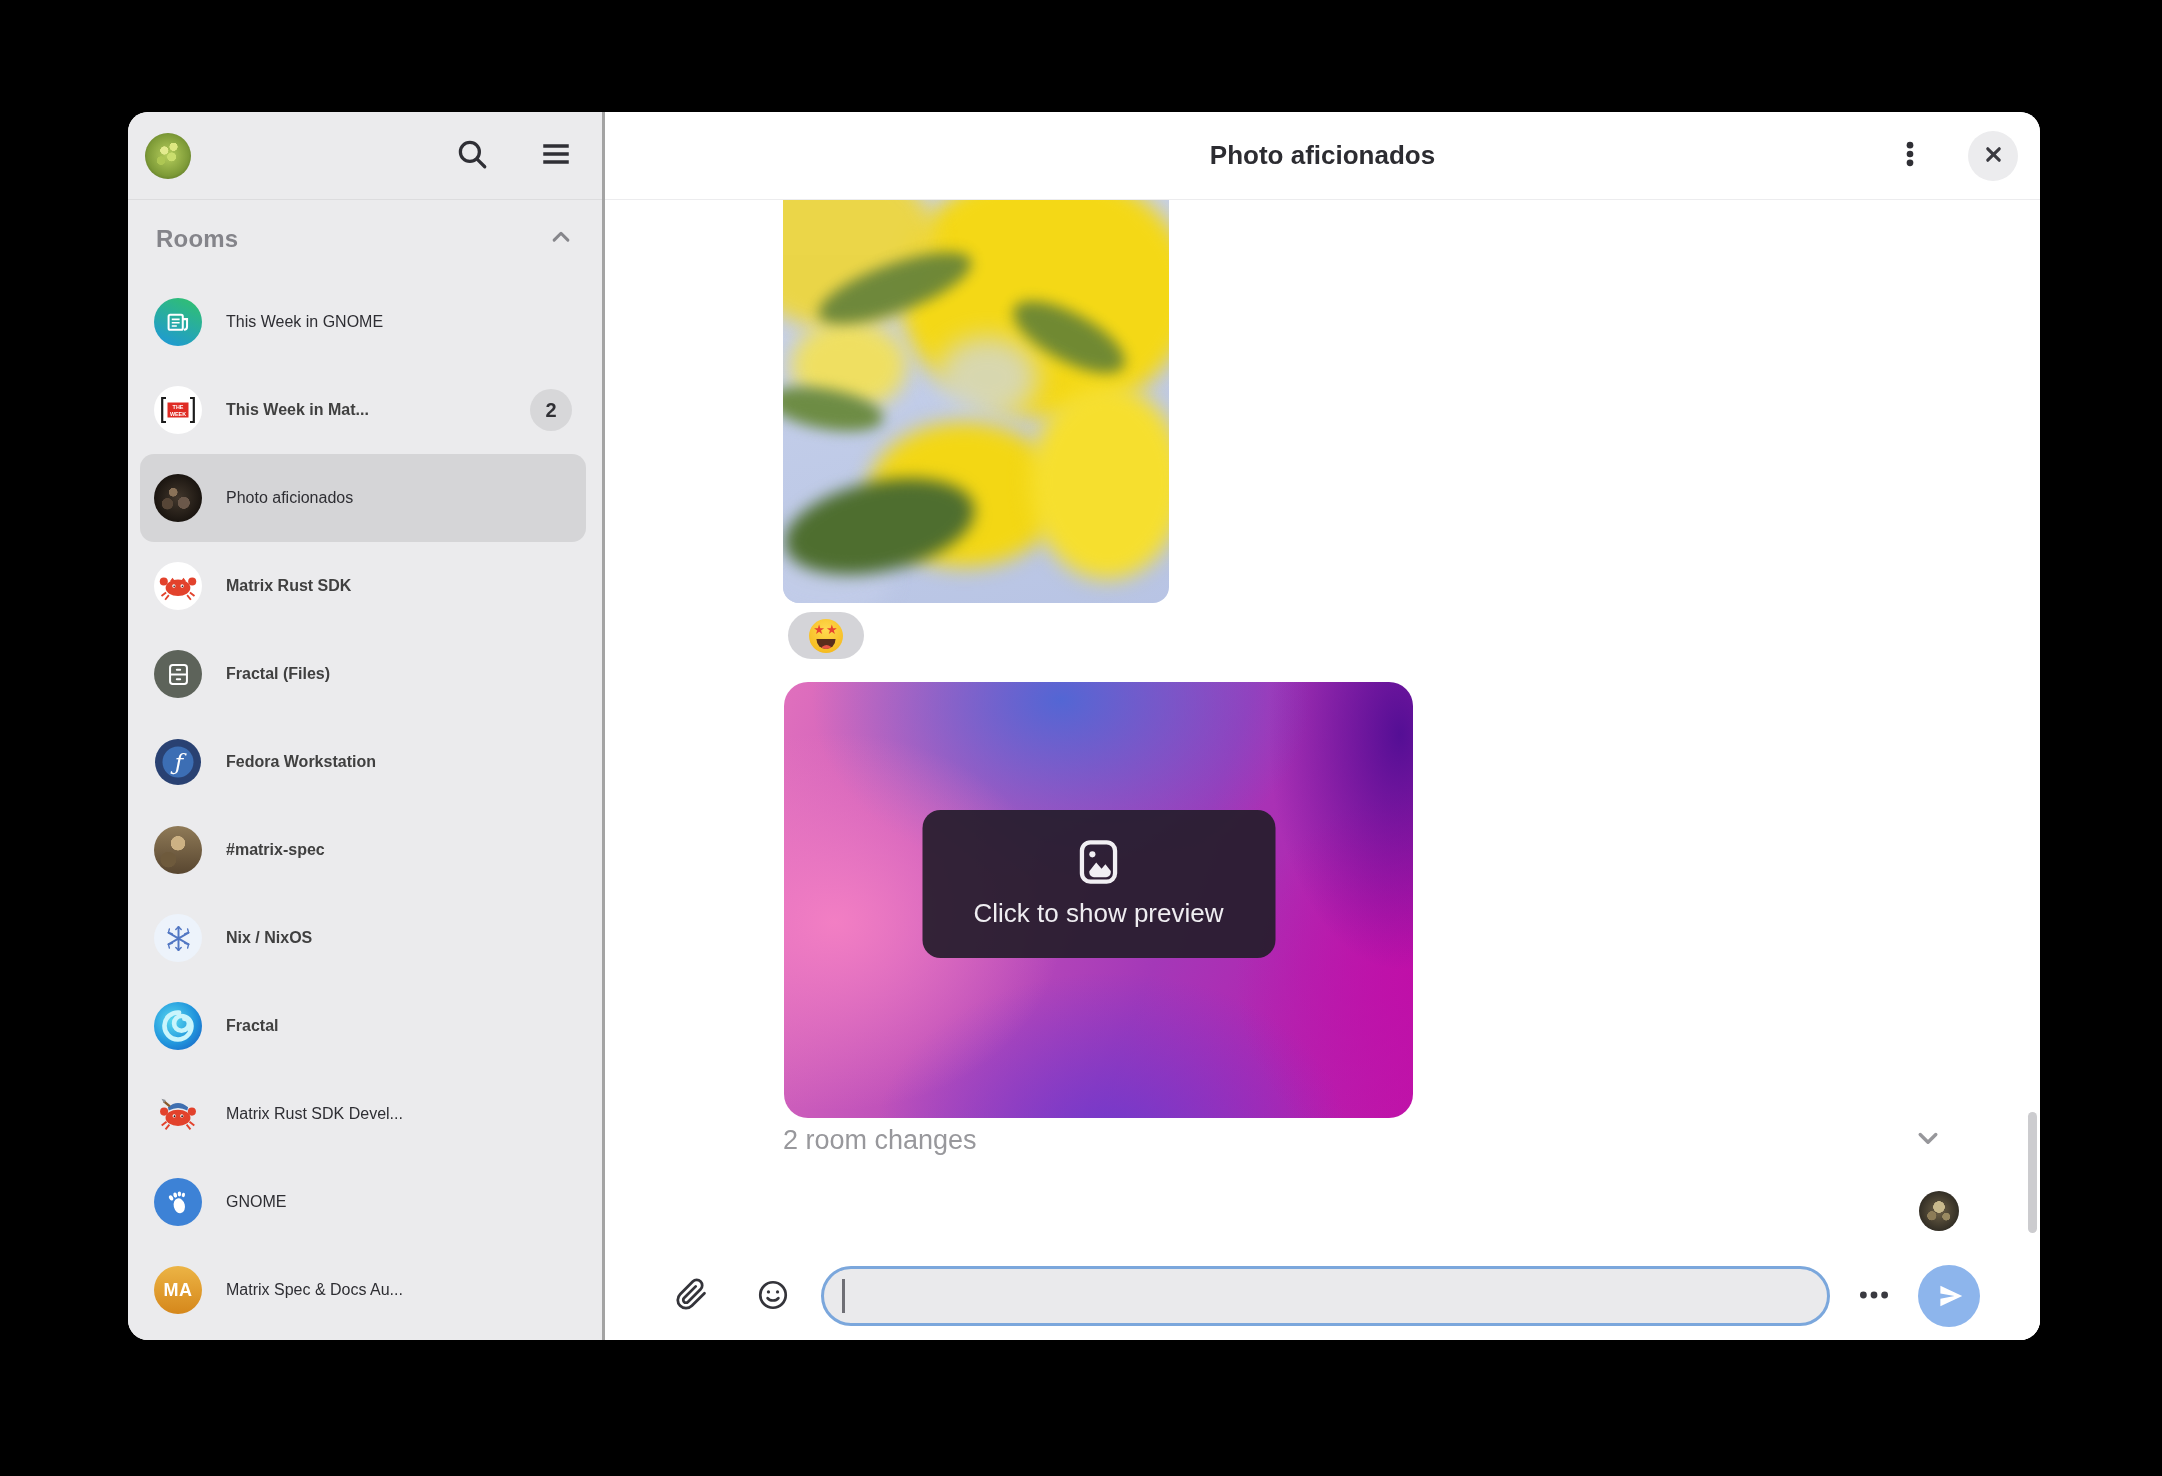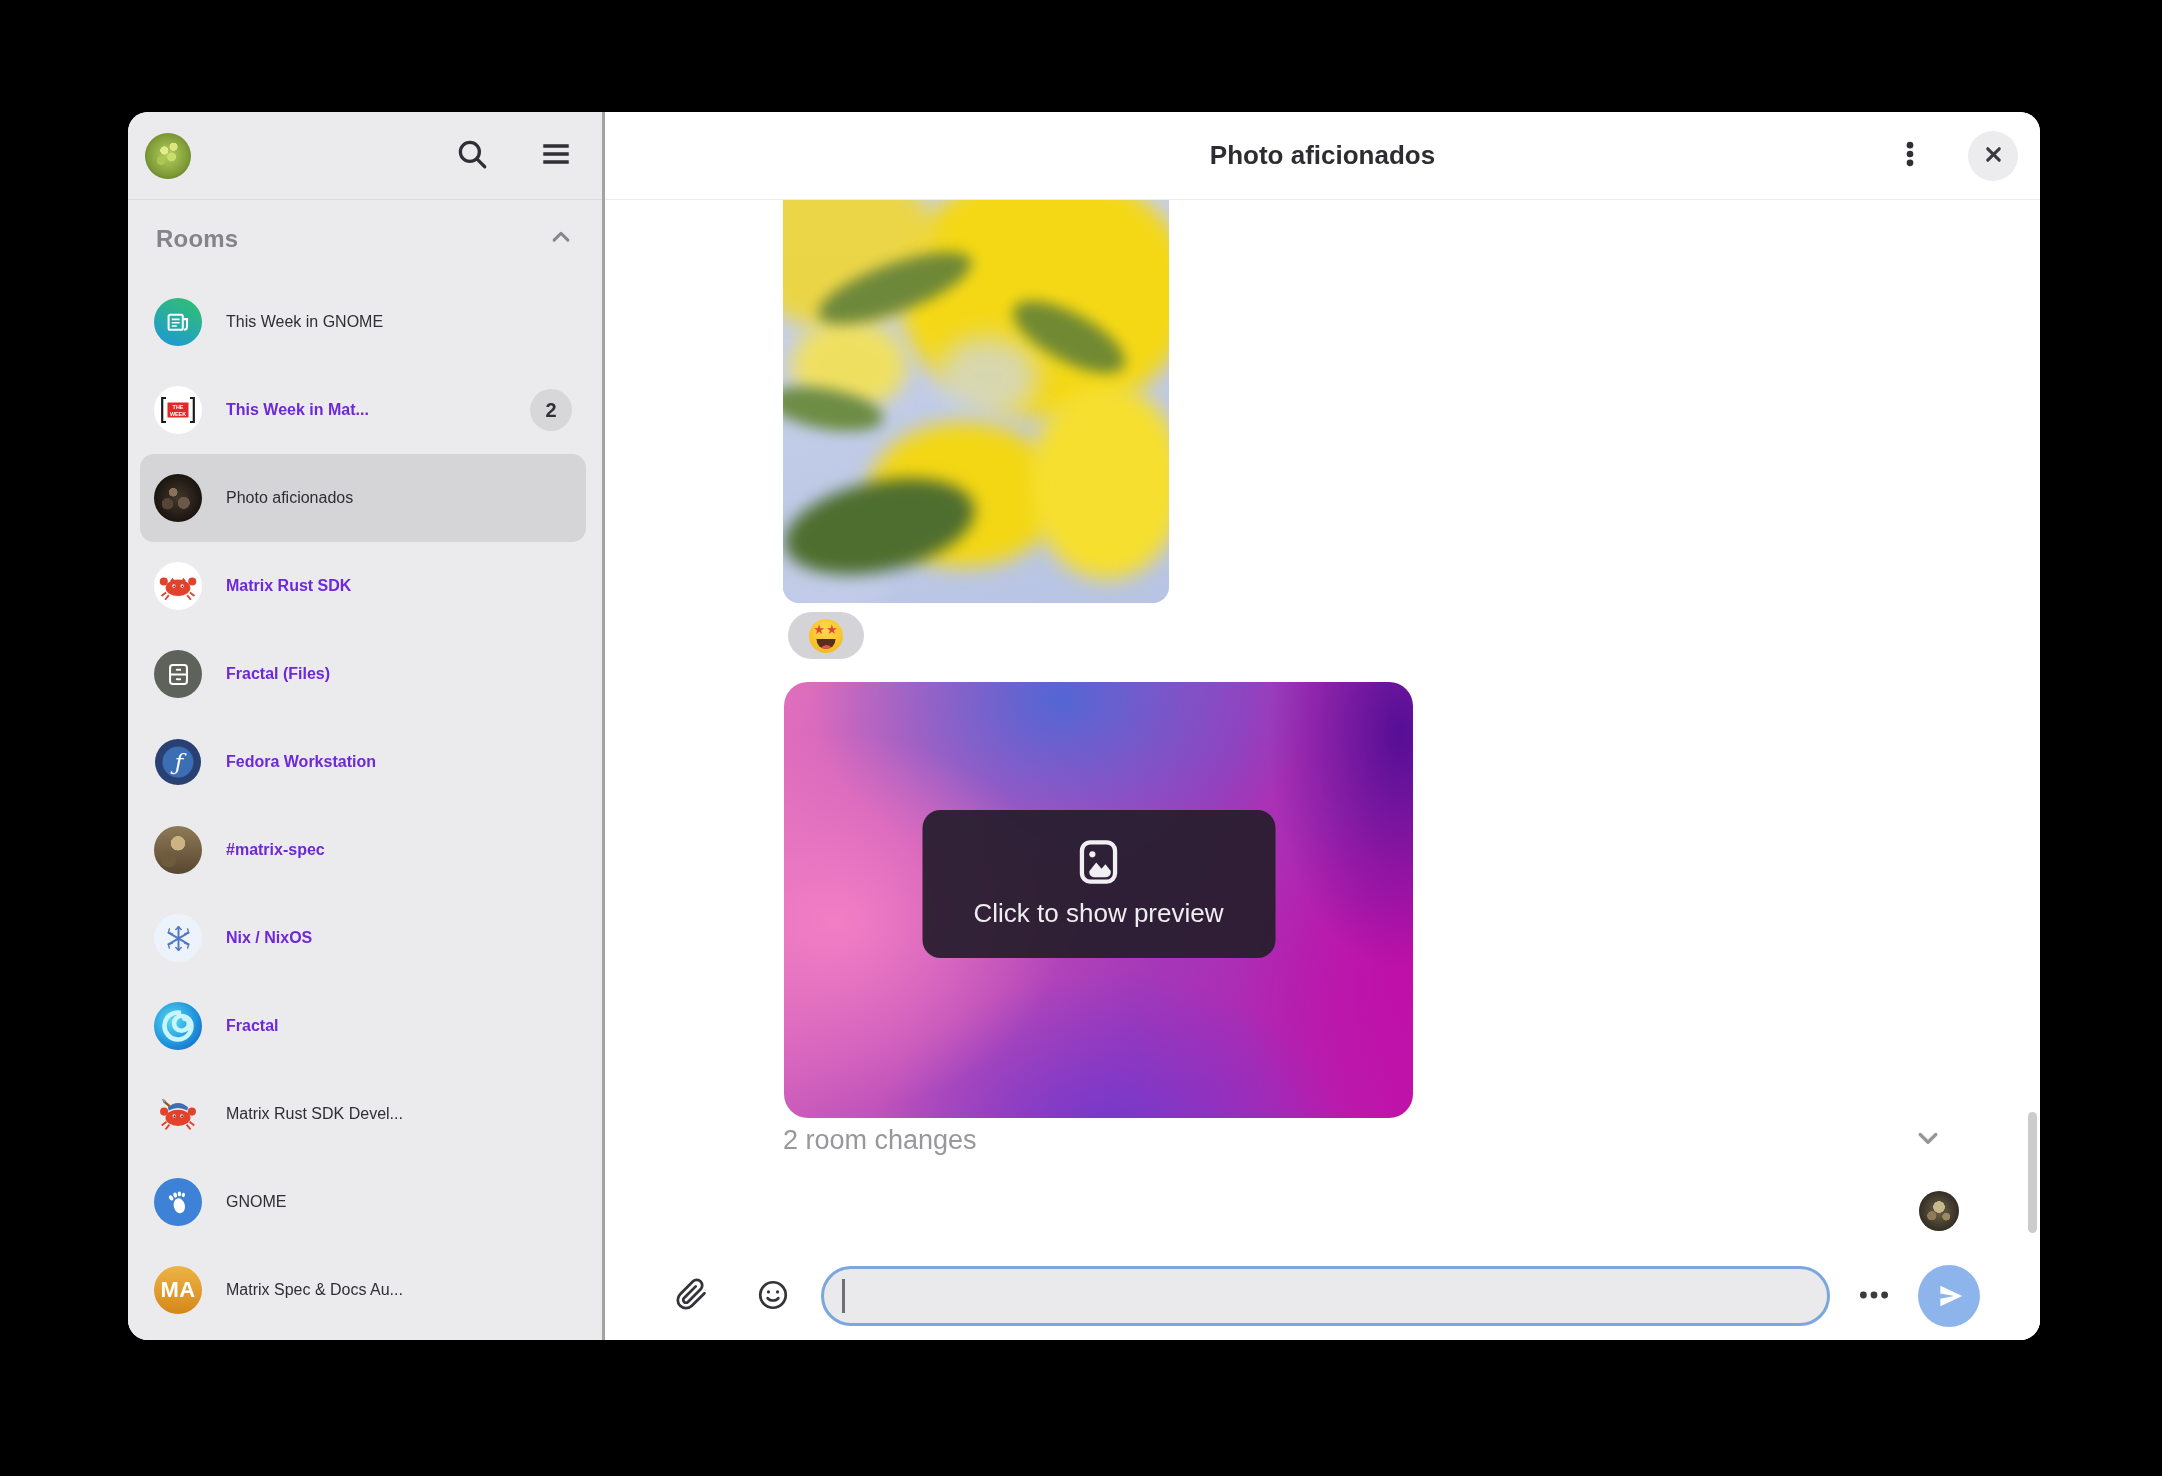--- a/index.html
+++ b/index.html
@@ -34,7 +34,7 @@
   .room-row.selected{background:#d5d5d7;}
   .av{width:48px;height:48px;border-radius:50%;display:flex;align-items:center;justify-content:center;flex:none;overflow:hidden;}
   .room-name{font-size:16px;color:#2e2e33;flex:1;white-space:nowrap;overflow:hidden;}
-  .room-name.unread{font-weight:bold;color:#6d28d9;}
+  .room-name.unread{font-weight:bold;color:#404040;}
   .room-badge{flex:none;min-width:42px;height:42px;border-radius:21px;background:#d7d7d9;color:#2f2f34;
     font-size:20px;font-weight:bold;display:flex;align-items:center;justify-content:center;margin-right:6px;}
   

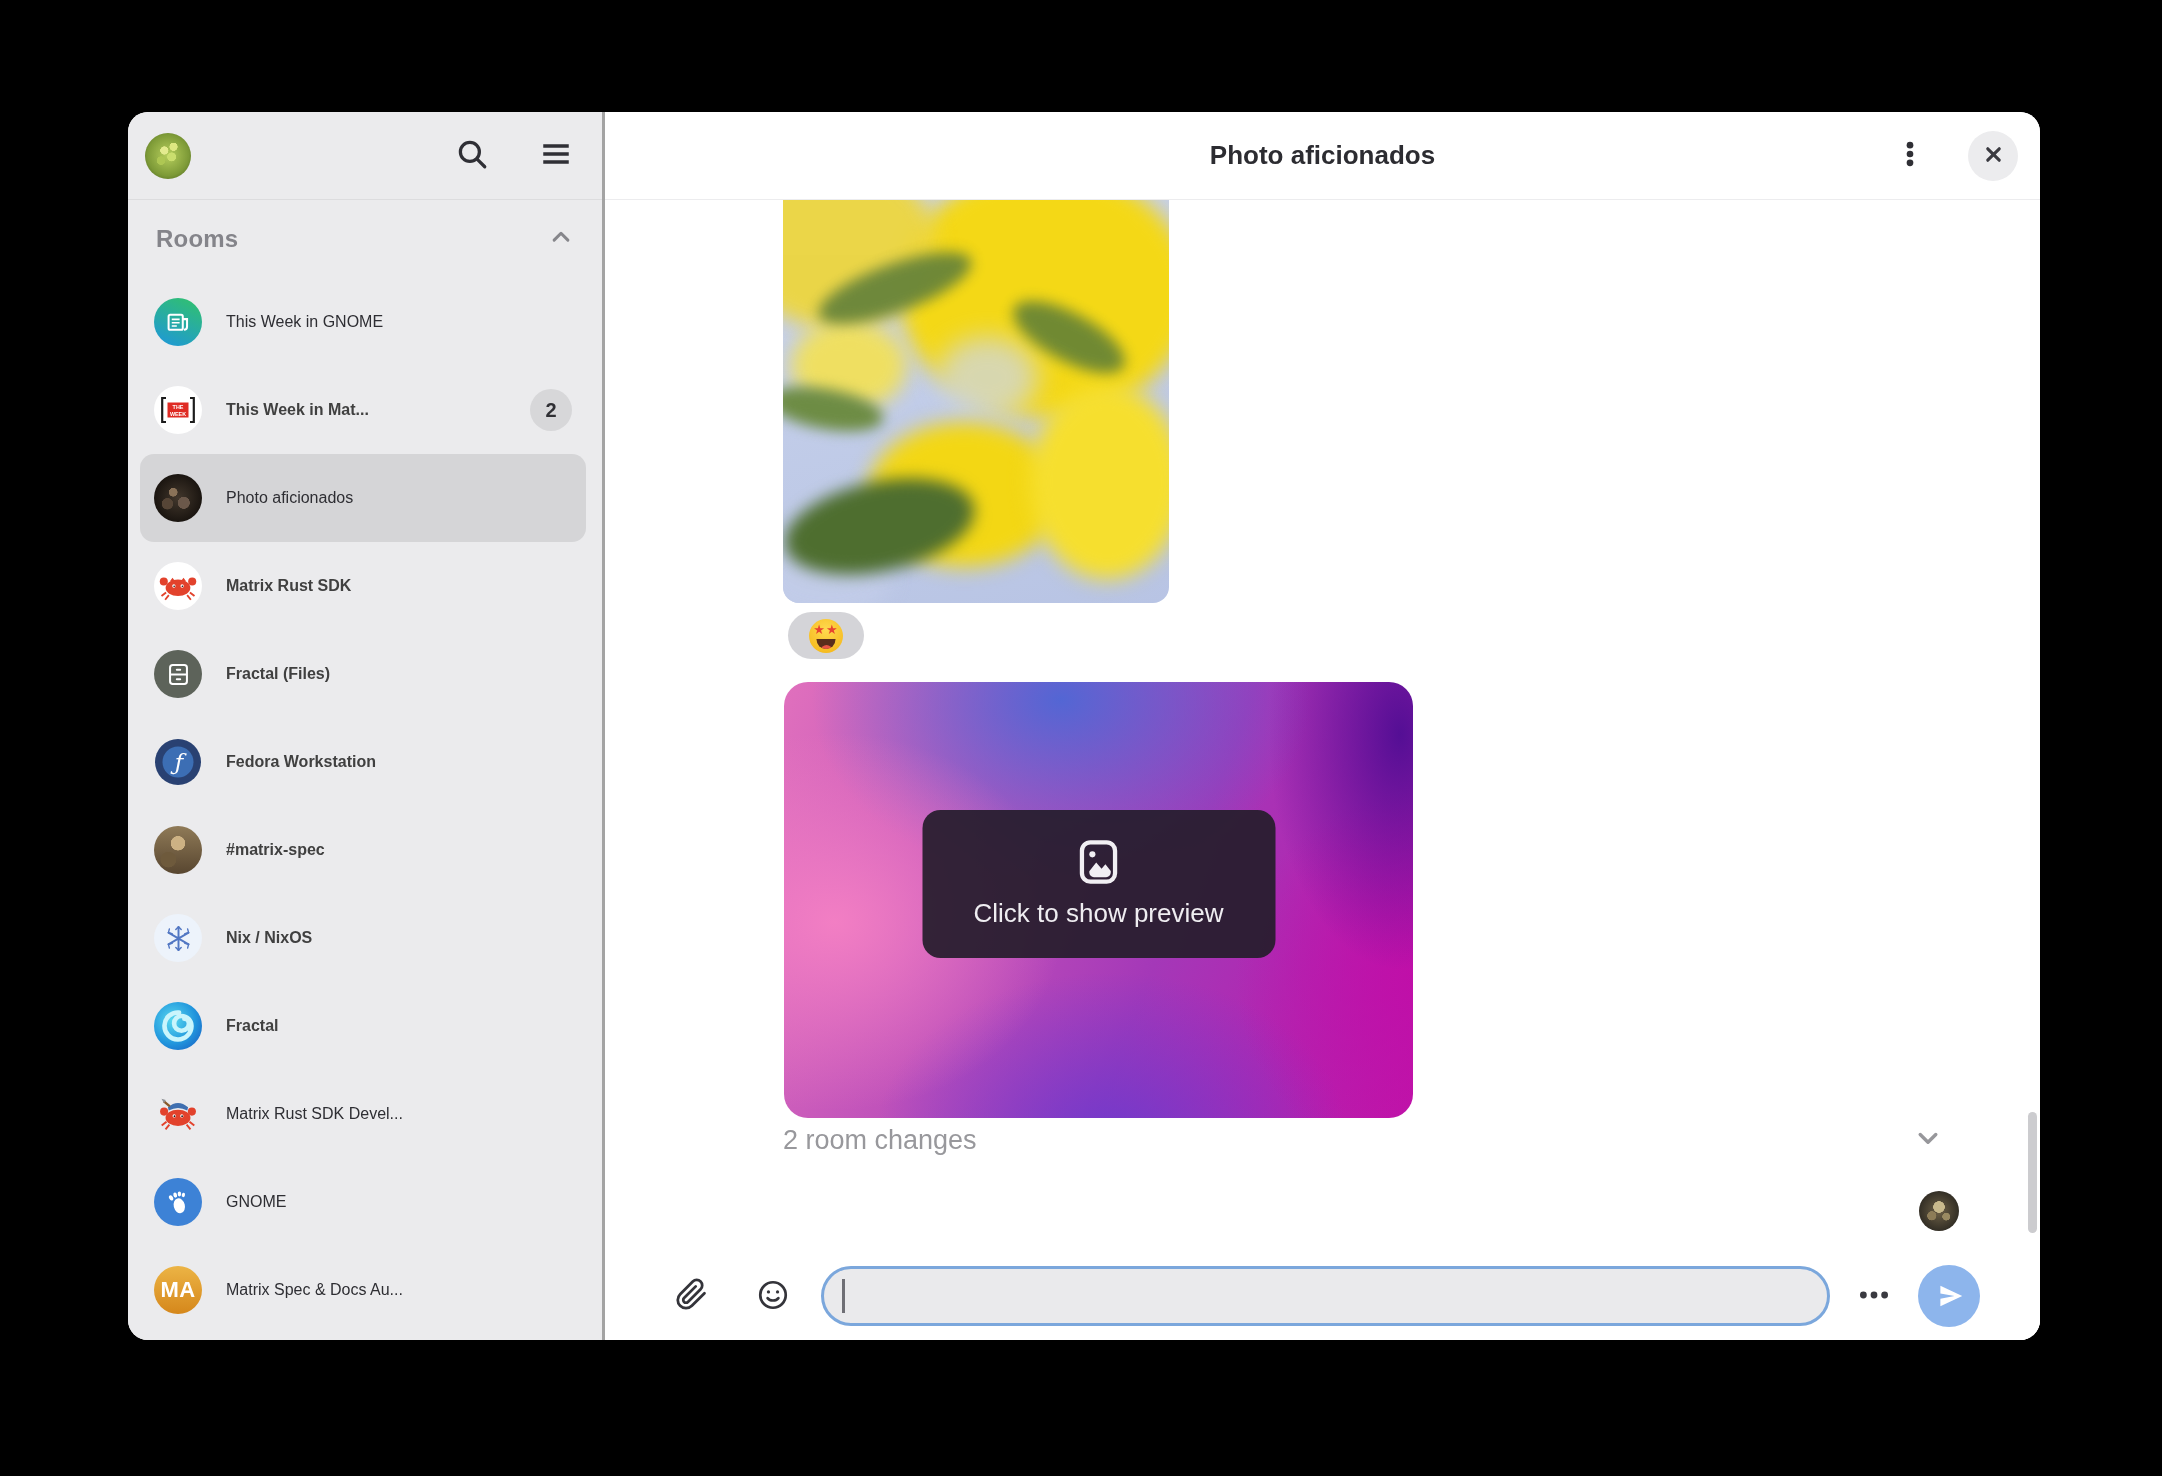--- a/index.html
+++ b/index.html
@@ -57,7 +57,7 @@
   .av-rustdev{background:transparent;}
   .av-gnome{background:#3d82d6;}
   .av-ma{background:linear-gradient(180deg,#ecb445,#d5871b);}
-  .ma-txt{color:#fff;font-weight:bold;font-size:22px;letter-spacing:.5px;}
+  .ma-txt{color:#fff;font-weight:bold;font-size:18px;letter-spacing:.5px;}
   
   .main{flex:1;display:flex;flex-direction:column;background:#fff;min-width:0;}
   .main-header{height:87px;flex:none;position:relative;display:flex;align-items:center;justify-content:flex-end;padding:0 22px;border-bottom:1px solid #ececee;}

